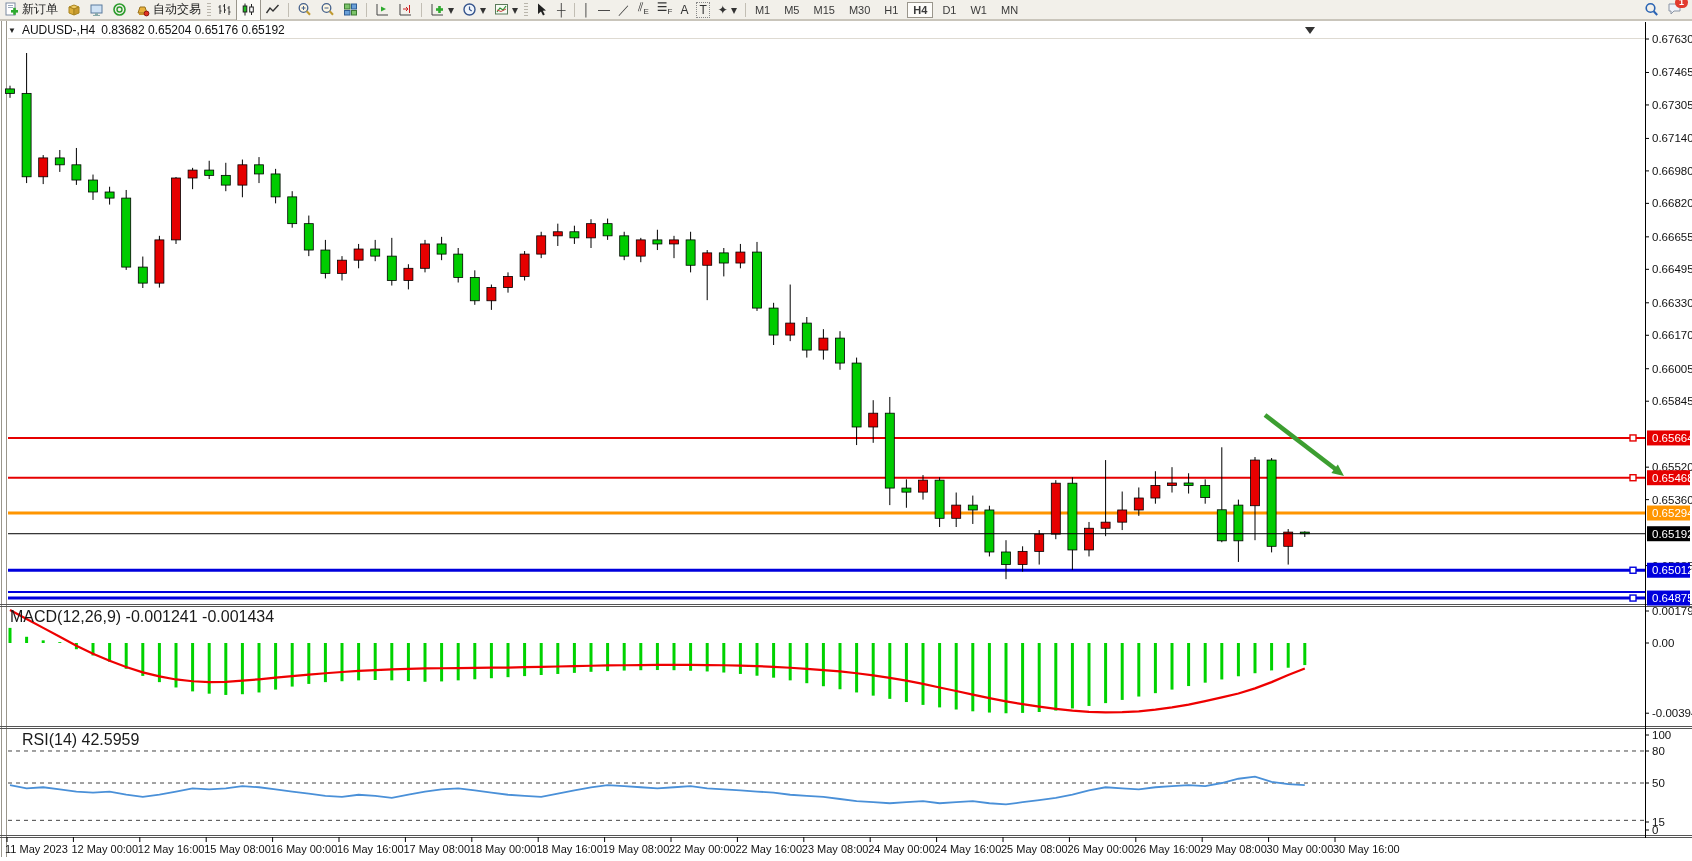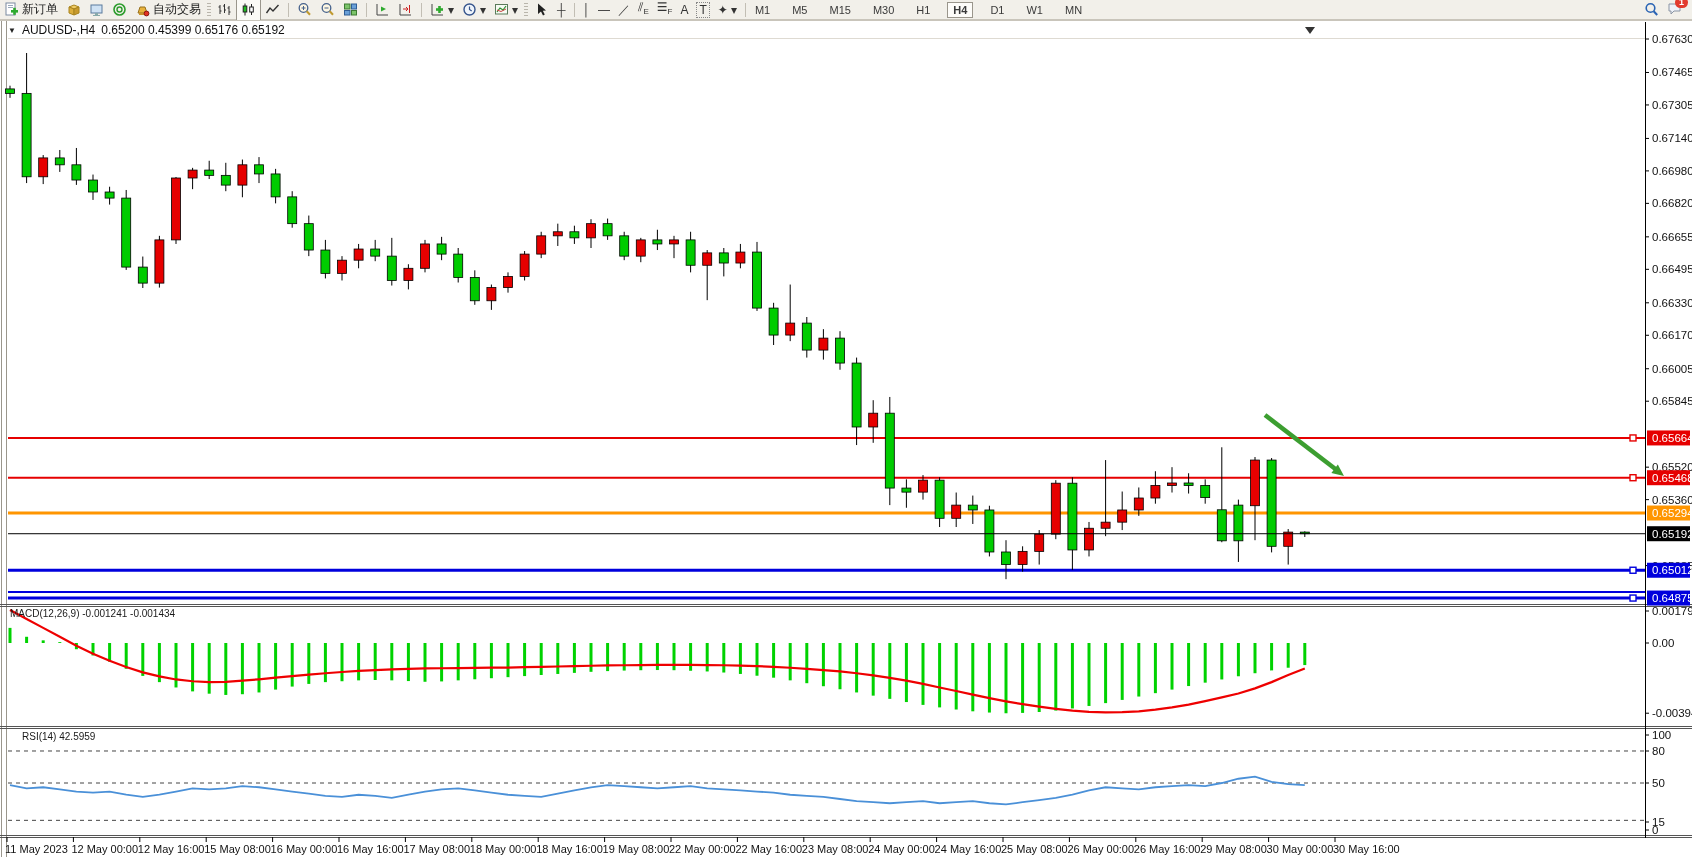--- a/index.html
+++ b/index.html
@@ -186,7 +186,7 @@
         <span class="gl">▾</span>
       </div>
     <div class="tb-sep"></div>
-    <div id="tf-holder" style="display: flex; align-items: center; gap: 12px;">
+    <div id="tf-holder" style="display: flex; align-items: center; gap: 4px;">
         <span class="tf">M1</span>
         <span class="tf">M5</span>
         <span class="tf">M15</span>

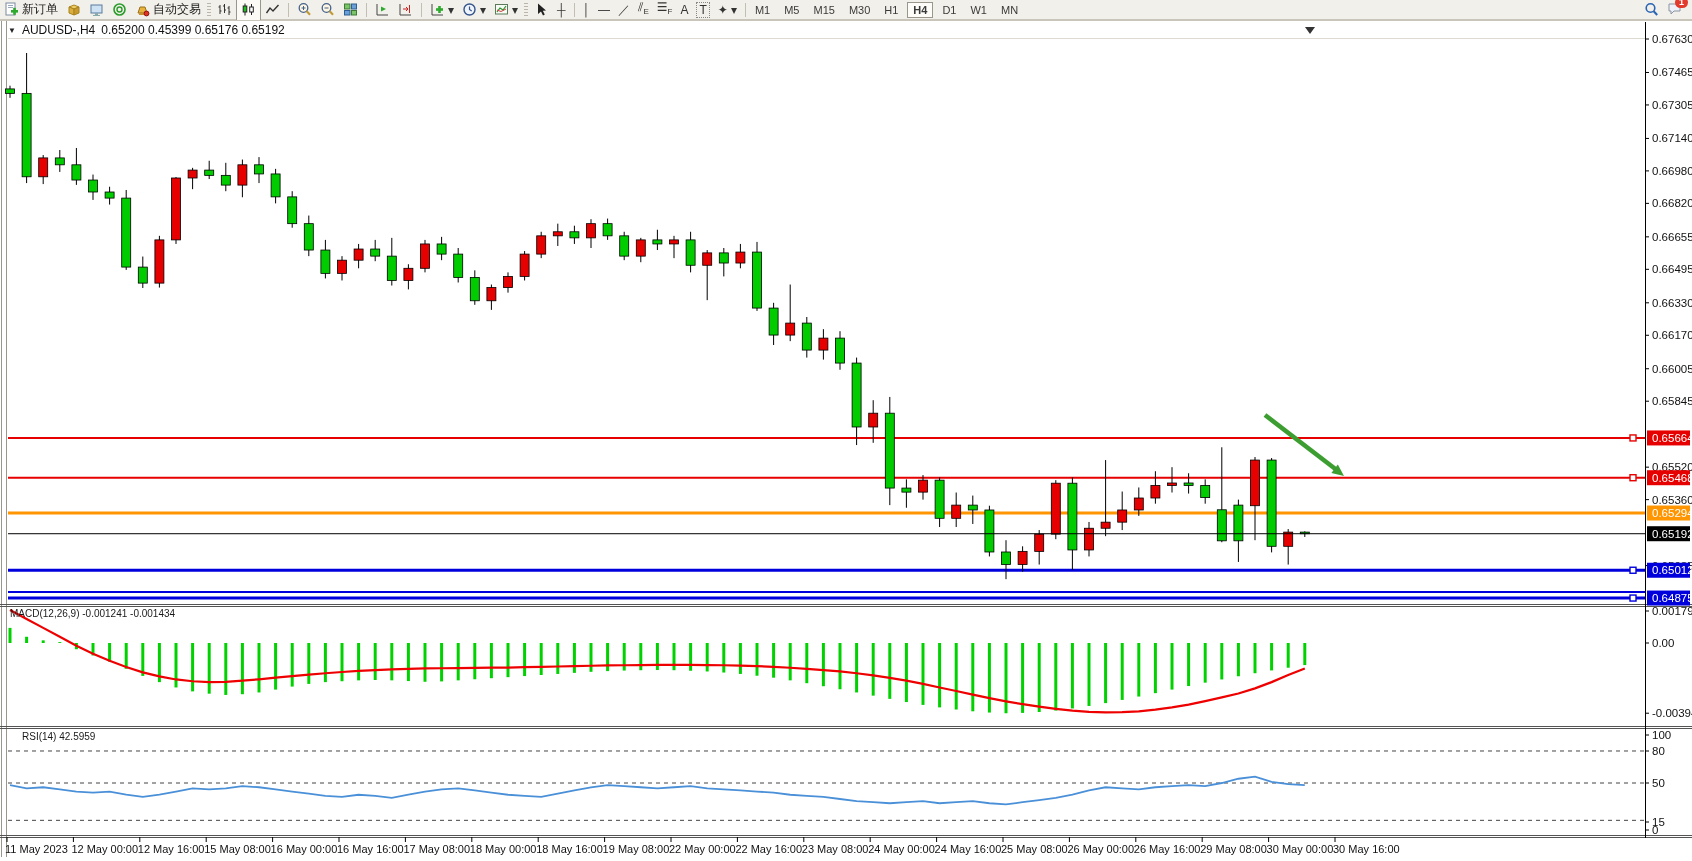--- a/index.html
+++ b/index.html
@@ -215,7 +215,7 @@
     <div id="titlebar">
       <span class="tri">▼</span>
       <span>AUDUSD-,H4</span>
-      <span>0.65200 0.45399 0.65176 0.65192</span>
+      <span>0.83682 0.65204 0.65176 0.65192</span>
     </div>
     <div class="pane-label" style="left:10px;top:588px;">MACD(12,26,9) -0.001241 -0.001434</div>
     <div class="pane-label" style="left:10px;top:711px;padding-left:12px;">RSI(14) 42.5959</div>

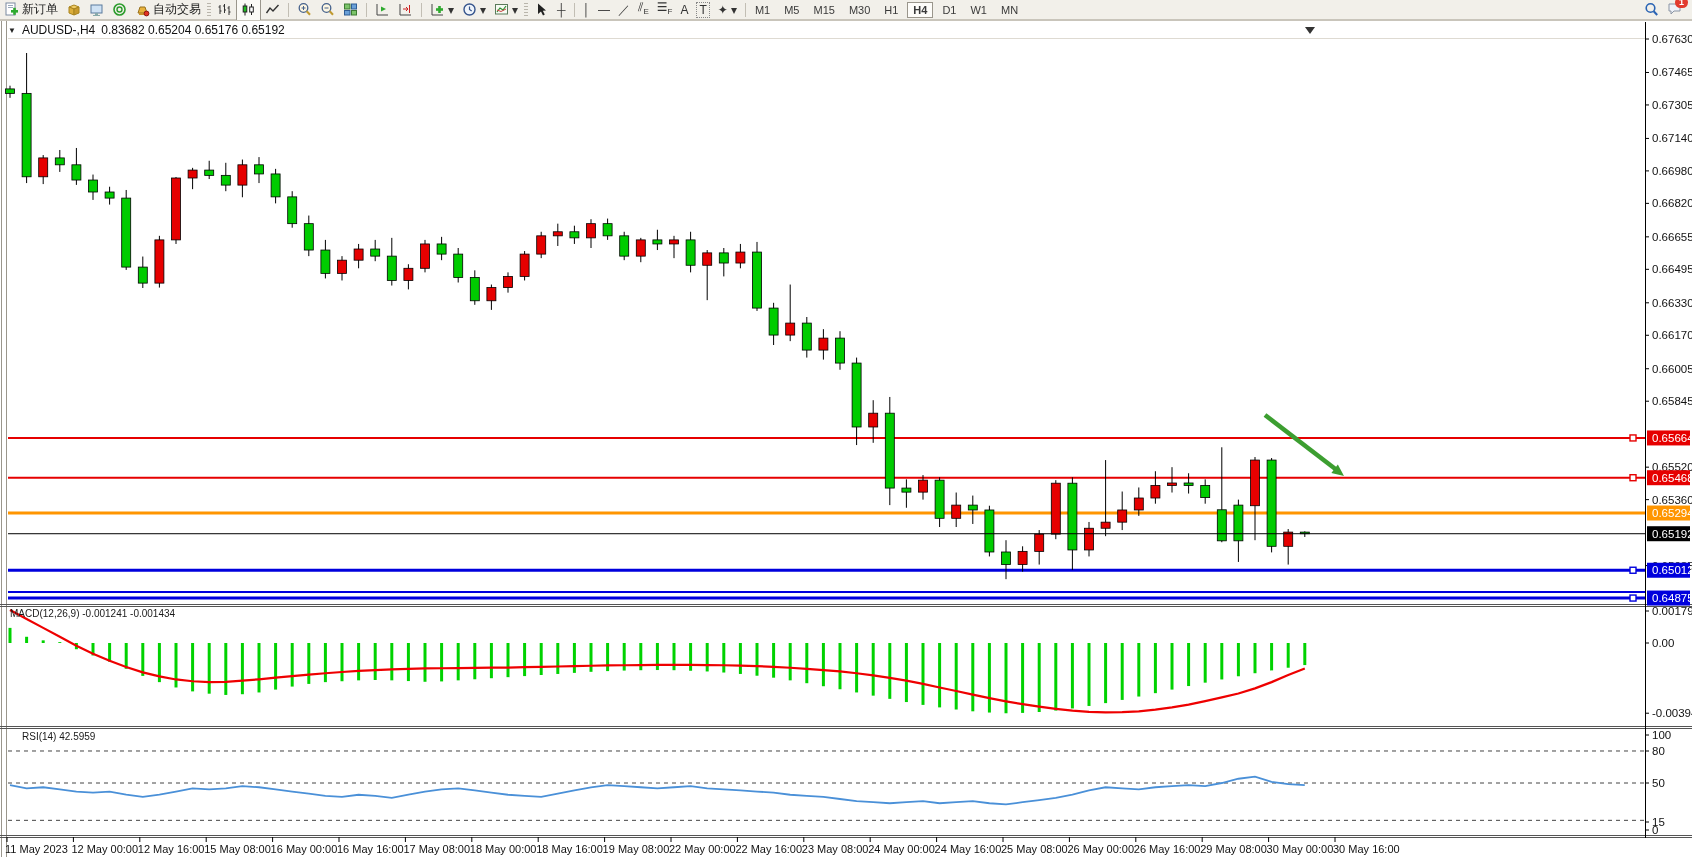--- a/index.html
+++ b/index.html
@@ -23,7 +23,7 @@
   #chartwin{position:absolute;left:0;top:20px;width:1692px;height:841px;background:#fff;}
   #titlebar{position:absolute;left:8px;top:2px;height:16px;font-size:12px;color:#111;display:flex;align-items:center;gap:6px;}
   #titlebar .tri{font-size:8px;color:#222;}
-  .pane-label{position:absolute;font-size:10px;color:#1a1a1a;}
+  .pane-label{position:absolute;font-size:16px;color:#1a1a1a;}
   svg text{font-family:"Liberation Sans", sans-serif;}
 </style>
 </head>

